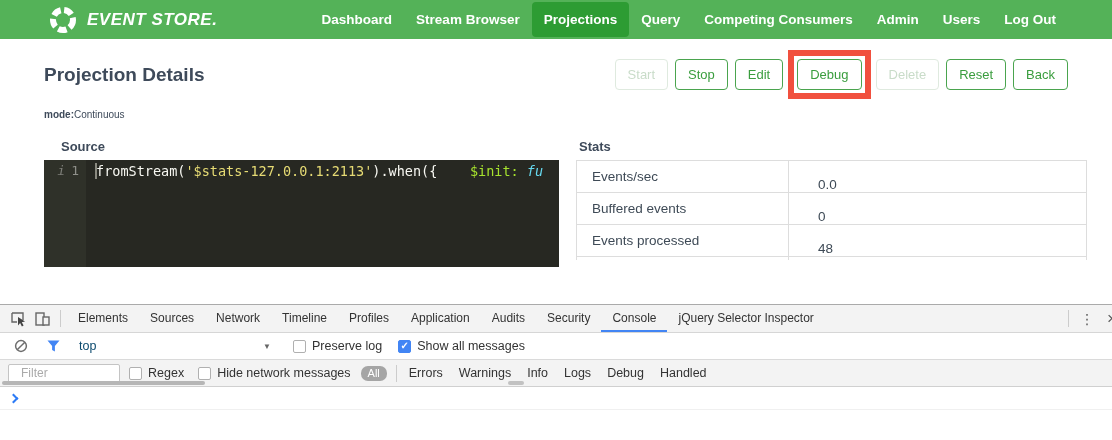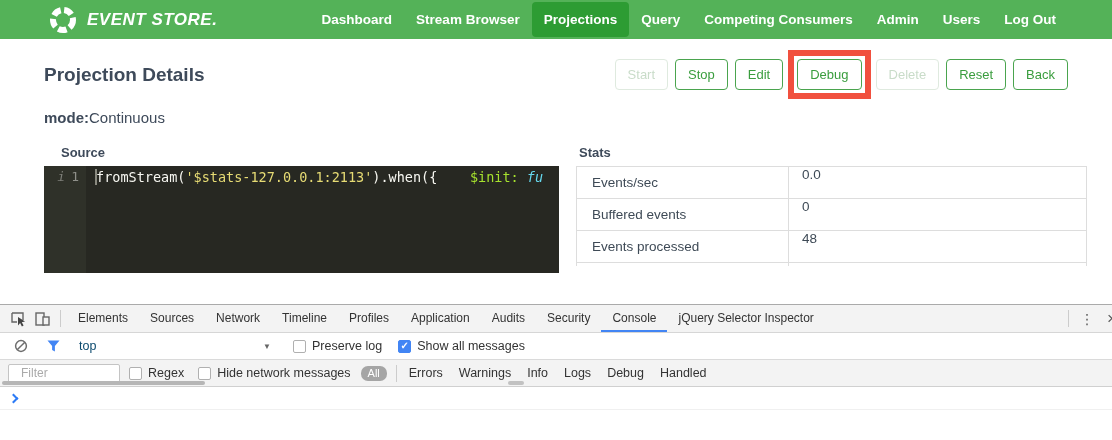--- a/index.html
+++ b/index.html
@@ -32,7 +32,7 @@
     margin: -9px -2px; }
 
   .proj-status { margin: 22px 44px 0 44px; font-size: 13.5px; font-weight: bold; color: #3e4a5a; }
-  .mode-line { margin: 19px 44px 0 44px; font-size: 15px; color: #3e4a5a; }
+  .mode-line { margin: 19px 44px 0 44px; font-size: 10px; color: #3e4a5a; }
   .mode-line b { font-weight: bold; }
 
   .cols { display: flex; margin-top: 19px; align-items: flex-start; margin-left: 11px; }

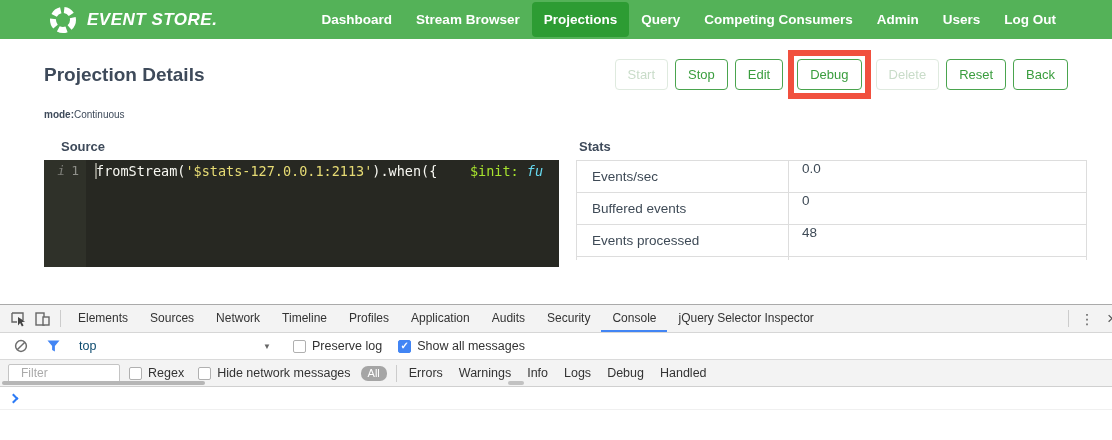--- a/index.html
+++ b/index.html
@@ -60,7 +60,7 @@
 
   
   .stats-table { border: 1px solid #ddd; border-bottom: none; height: 100px; overflow: hidden; }
-  .stats-row { display: flex; height: 32px; align-items: flex-start; border-bottom: 1px solid #ddd; }
+  .stats-row { display: flex; height: 32px; align-items: flex-end; border-bottom: 1px solid #ddd; gap: 16px; }
   .stats-row:last-child { border-bottom: none; }
   .stat-name { width: 212px; flex: none; align-self: stretch; display: flex; align-items: center;
     padding-left: 15px; border-right: 1px solid #ddd; font-size: 13.5px; color: #3e4a56; }

